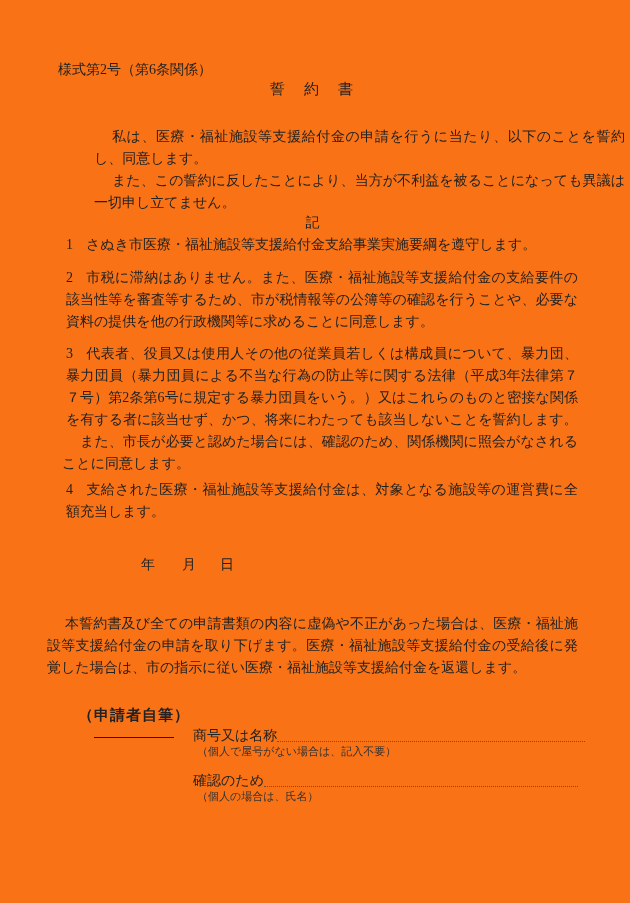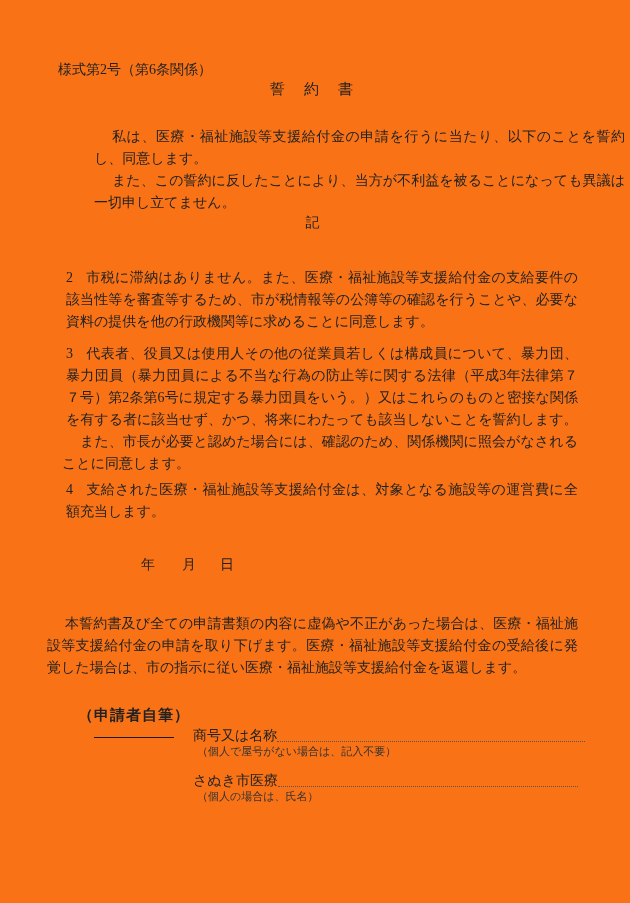--- a/index.html
+++ b/index.html
@@ -117,6 +117,9 @@
 
   <div class="ki-heading">記</div>
 
+  <div class="item item-1 txt just">
+    <span class="num">1</span><p>さぬき市医療・福祉施設等支援給付金支給事業実施要綱を遵守します。</p>
+  </div>
 
   <div class="item item-2 txt just">
     <span class="num">2</span><p>市税に滞納はありません。また、医療・福祉施設等支援給付金の支給要件の該当性等を審査等するため、市が税情報等の公簿等の確認を行うことや、必要な資料の提供を他の行政機関等に求めることに同意します。</p>

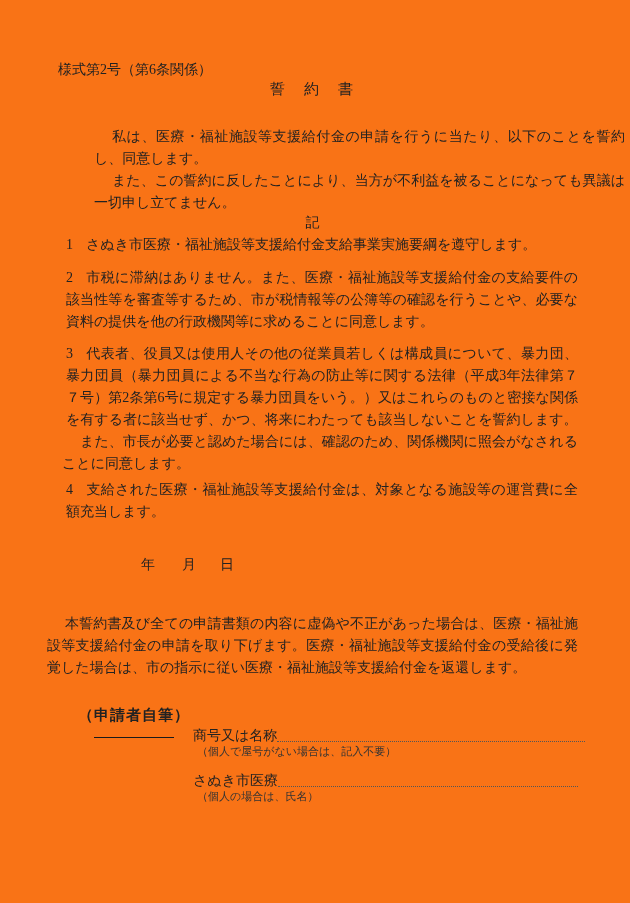--- a/index.html
+++ b/index.html
@@ -153,7 +153,7 @@
   <div class="field-note field-note-1">（個人で屋号がない場合は、記入不要）</div>
 
   <div class="field-row field-row-2">
-    <span class="field-label">さぬき市医療</span>
+    <span class="field-label">確認のため</span>
     <span class="field-line"></span>
   </div>
   <div class="field-note field-note-2">（個人の場合は、氏名）</div>

